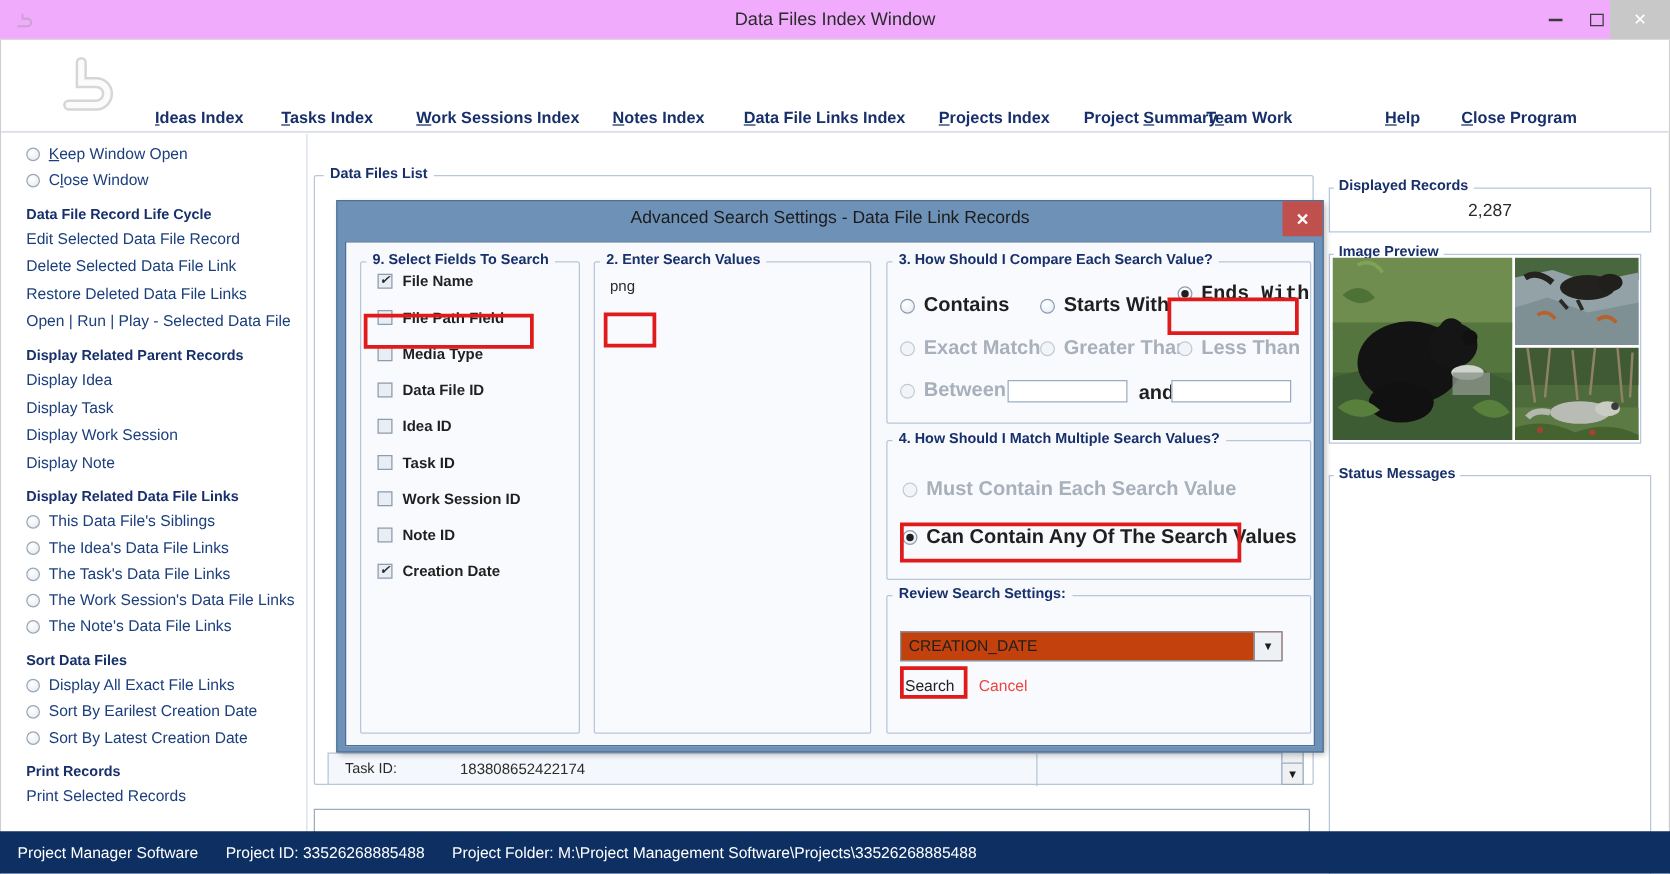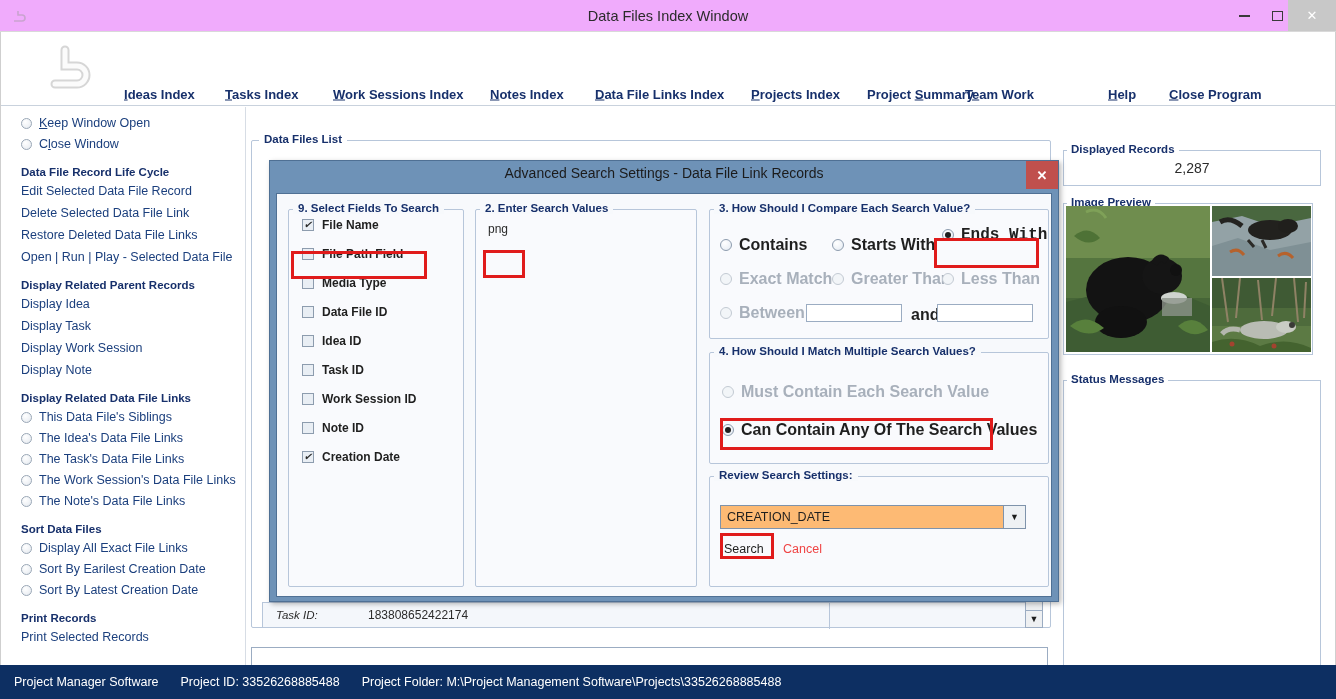--- a/index.html
+++ b/index.html
@@ -230,7 +230,7 @@
   
   #combo {
     position:absolute; left:10px; top:28px; width:306px; height:24px;
-    border:1px solid #7f93ab; background:#fdba74; display:flex; align-items:center;
+    border:1px solid #7f93ab; background:#c2410c; display:flex; align-items:center;
   }
   #combo-val { padding-left:6px; font-size:12.5px; color:#1f1f1f; }
   #combo-arrow {

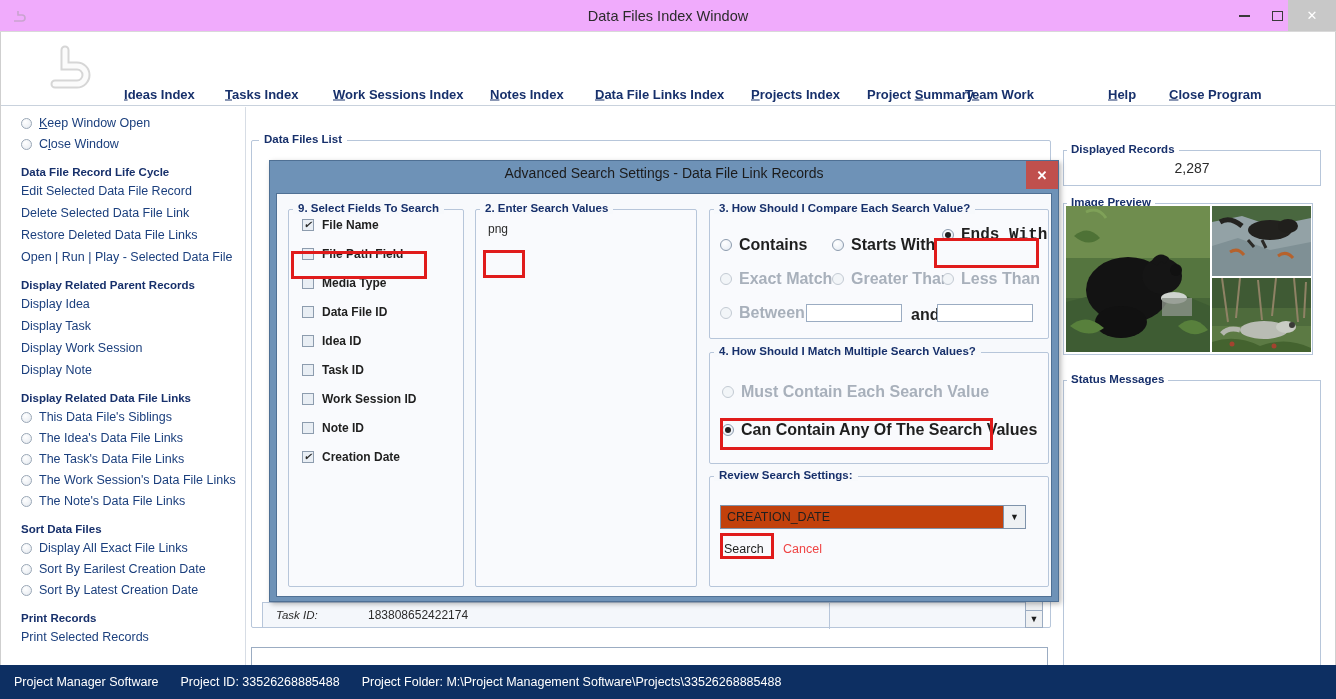--- a/index.html
+++ b/index.html
@@ -96,7 +96,7 @@
     position:absolute; left:261px; top:570px; width:777px; height:26px;
     border:1px solid #b7c6da; background:#f4f7fb; display:flex; align-items:center;
   }
-  #tbl-cell-label { width:105px; padding-left:13px; color:#2b2b2b; font-size:11.5px;font-style:italic; }
+  #tbl-cell-label { width:105px; padding-left:13px; color:#2b2b2b; font-size:11.5px; }
   #tbl-cell-value { width:210px; color:#2b2b2b; font-size:12px; }
   #tbl-divider { position:absolute; left:566px; top:0; width:1px; height:26px; background:#b7c6da; }
   #tbl-colmark  { position:absolute; left:1006px; top:0; width:1px; height:26px; background:#b7c6da; }

